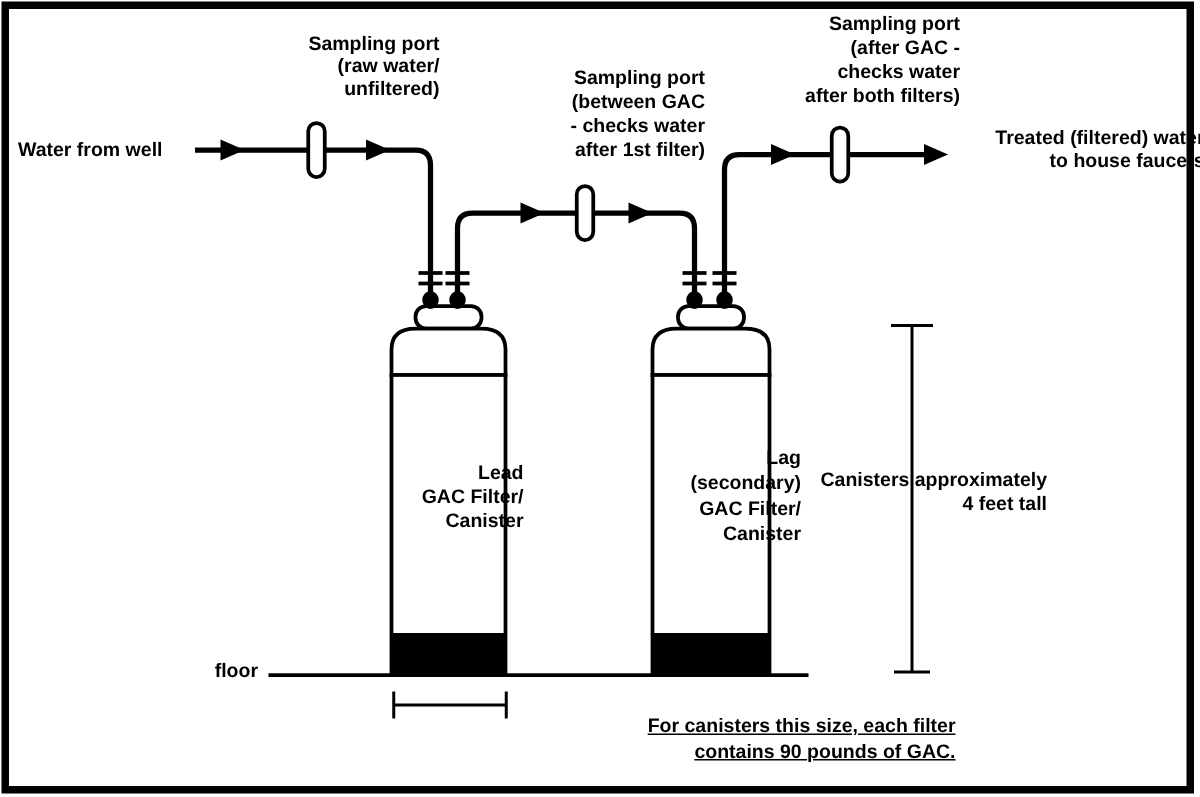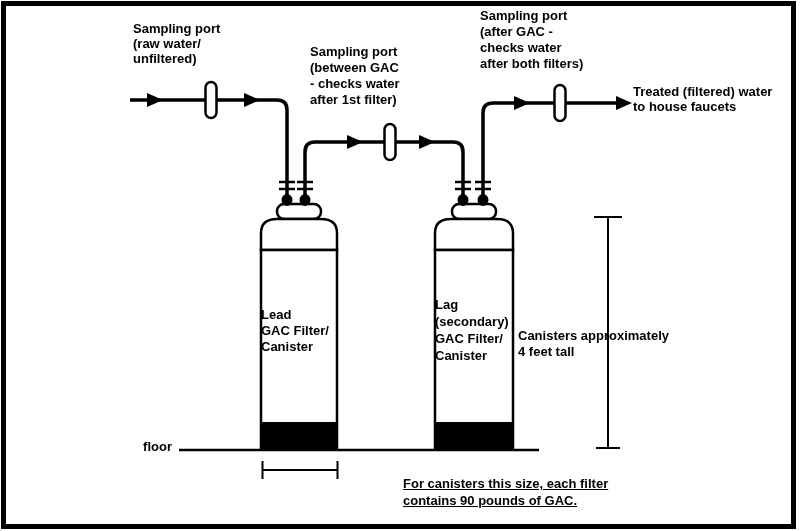--- a/index.html
+++ b/index.html
@@ -17,7 +17,7 @@
   .lbl {
     position:absolute; color:var(--ink);
     font:bold 13px/15px "Liberation Sans", sans-serif;
-    white-space:pre-line; text-align:left;
+    white-space:pre-line; text-align:right;
   }
   .title-lbl {
     font:bold 28px/30px "Liberation Sans", sans-serif;

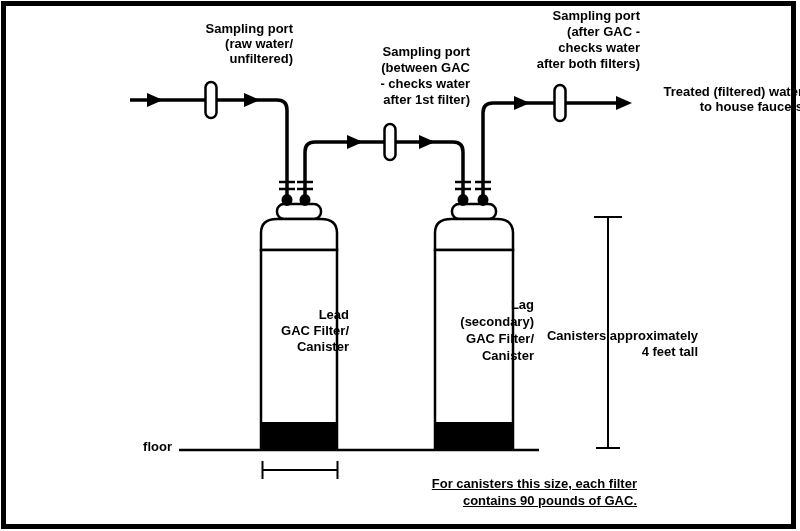--- a/index.html
+++ b/index.html
@@ -104,6 +104,7 @@
   </svg>
 
 
+  <div class="lbl" style="left:12px; top:92px; width:120px; text-align:left;">Water from well</div>
 
   <div class="lbl" style="left:133px; top:21px; width:160px;">Sampling port
 (raw water/

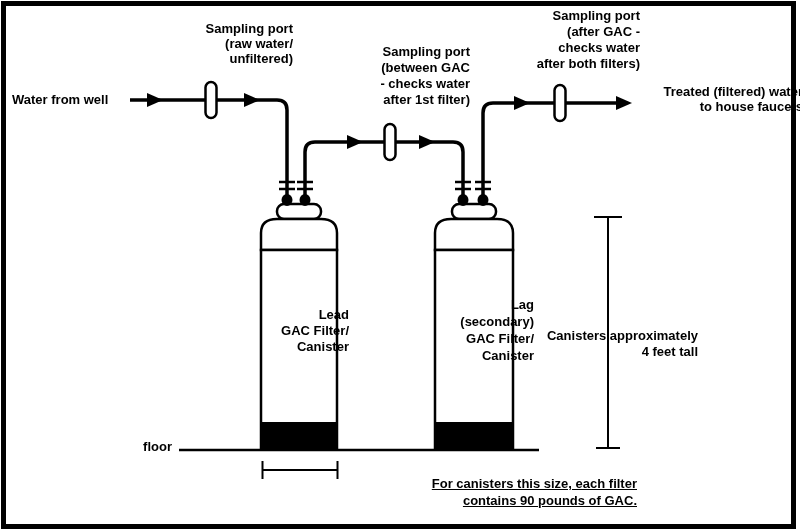--- a/index.html
+++ b/index.html
@@ -132,7 +132,7 @@
 GAC Filter/
 Canister</div>
 
-  <div class="lbl" style="left:518px; top:328px; width:180px; line-height:16px;">Canisters approximately
+  <div class="lbl" style="left:518px; top:312px; width:180px; line-height:16px;">Canisters approximately
 4 feet tall</div>
 
   <div class="lbl" style="left:118px; top:439px; width:54px; text-align:right;">floor</div>

